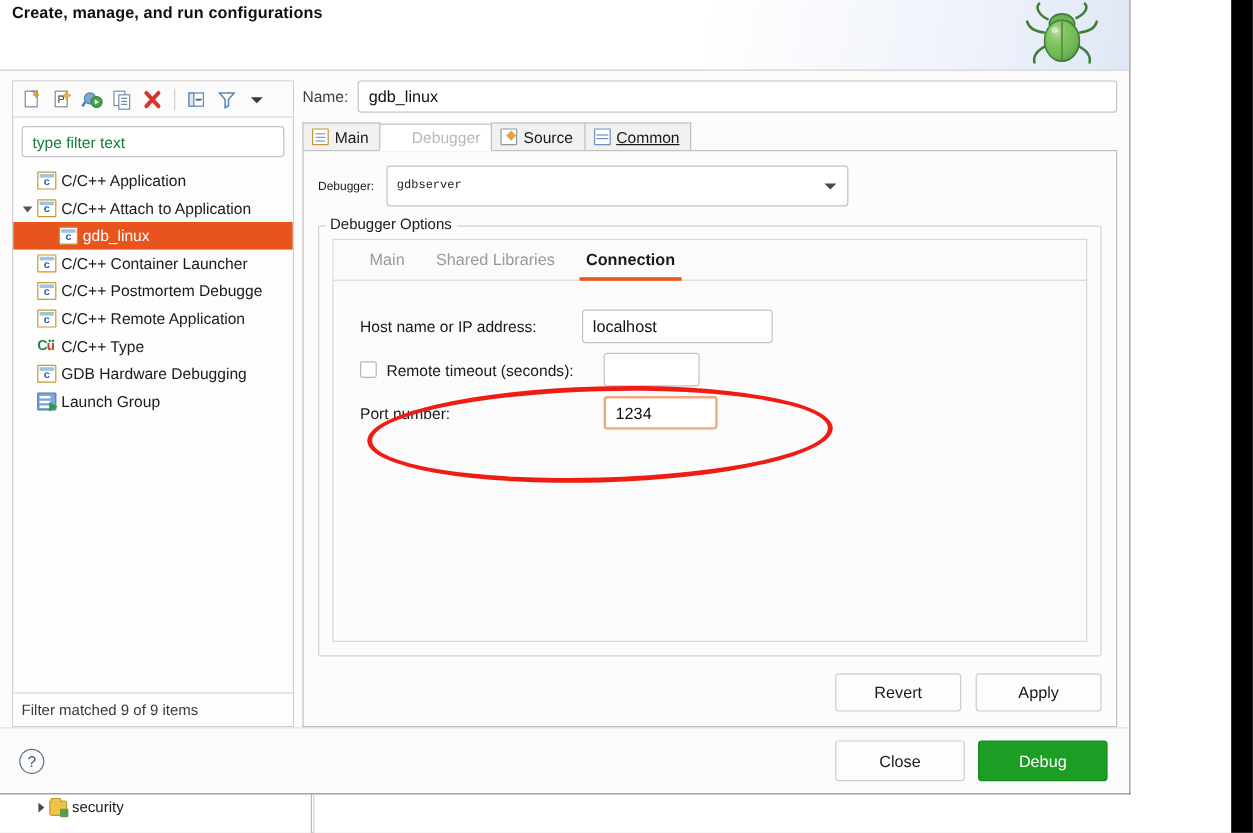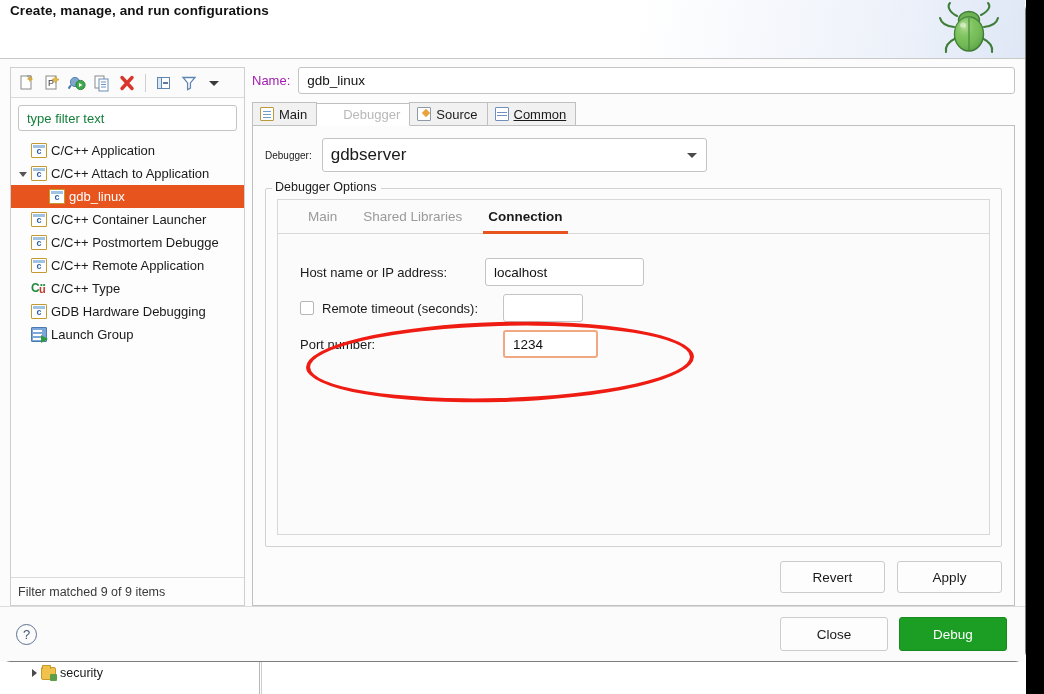--- a/index.html
+++ b/index.html
@@ -71,11 +71,11 @@
   
   #dialog {
     position: absolute; left: 0; top: 0;
-    width: 1026px; height: 662px;
+    width: 942px; height: 662px;
     background: #fcfcfc;
     border-right: 1px solid #7d7d7d;
     border-bottom: 1px solid #7d7d7d;
-    display: flex; flex-direction: column; border-radius: 11px;
+    display: flex; flex-direction: column;
   }
 
   

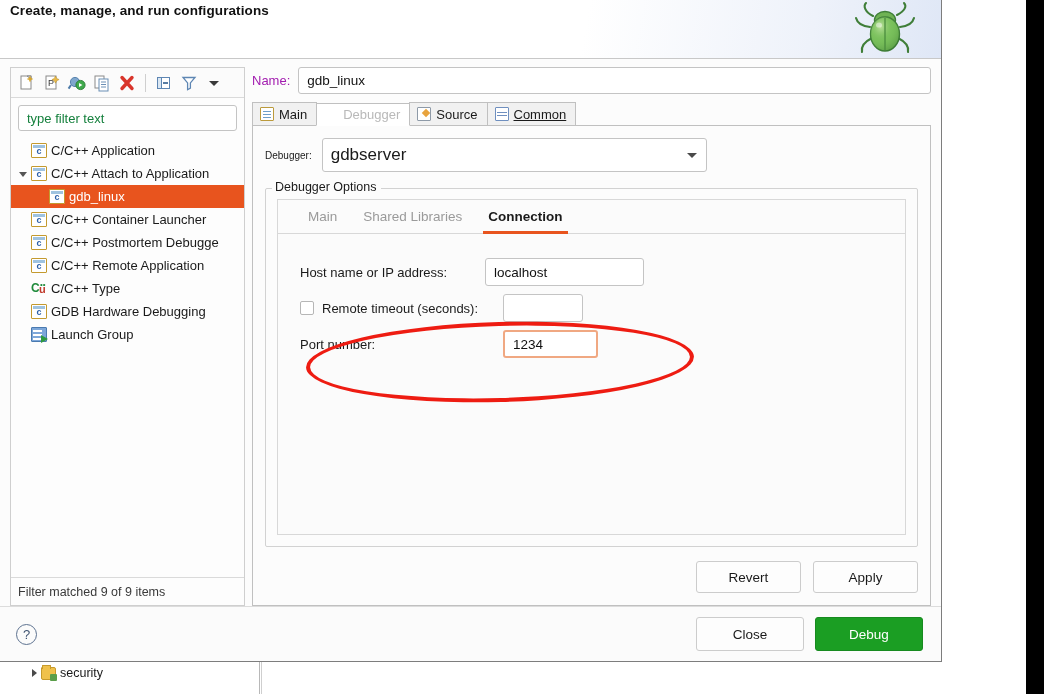--- a/index.html
+++ b/index.html
@@ -255,7 +255,7 @@
     gap: 8px;
     margin-bottom: 9px;
   }
-  #name-label { font-size: 13px; color: #a21caf; }
+  #name-label { font-size: 13px; color: #404040; }
   #name-input {
     flex: 1 1 auto;
     height: 27px;

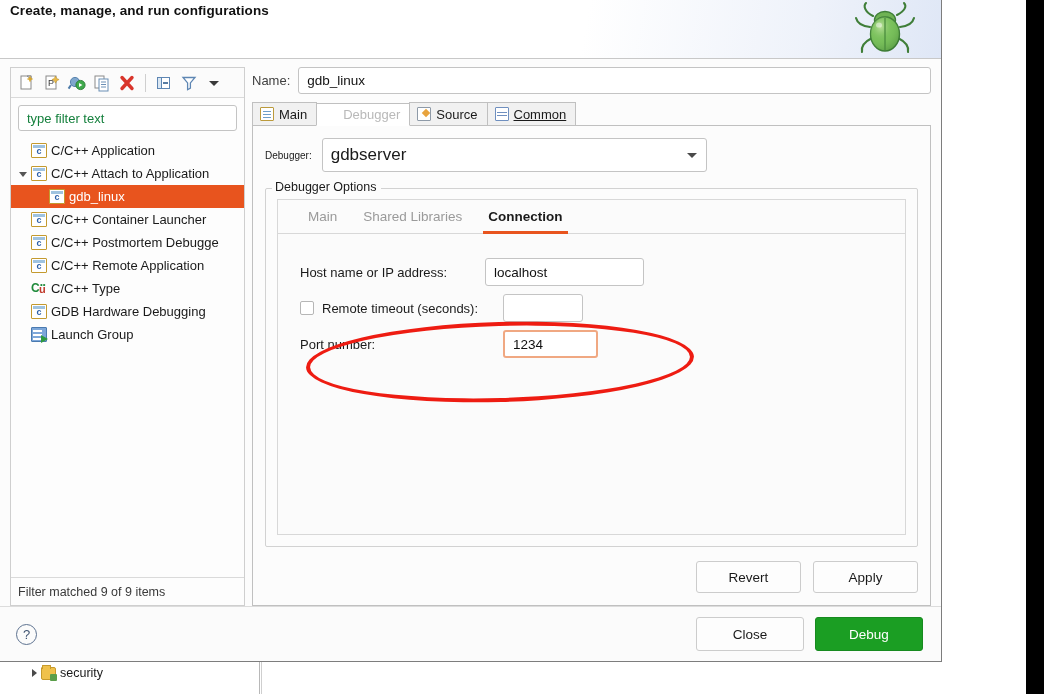--- a/index.html
+++ b/index.html
@@ -356,9 +356,10 @@
     background: #fff;
     display: flex; align-items: center;
     padding: 16px 8px;
-    font-size: 17px;
+    font-size: 10px;
     position: relative;
     cursor: pointer;
+    font-family: Liberation Mono, monospace;
   }
   .combo .caret {
     position: absolute; right: 9px; top: 50%;

